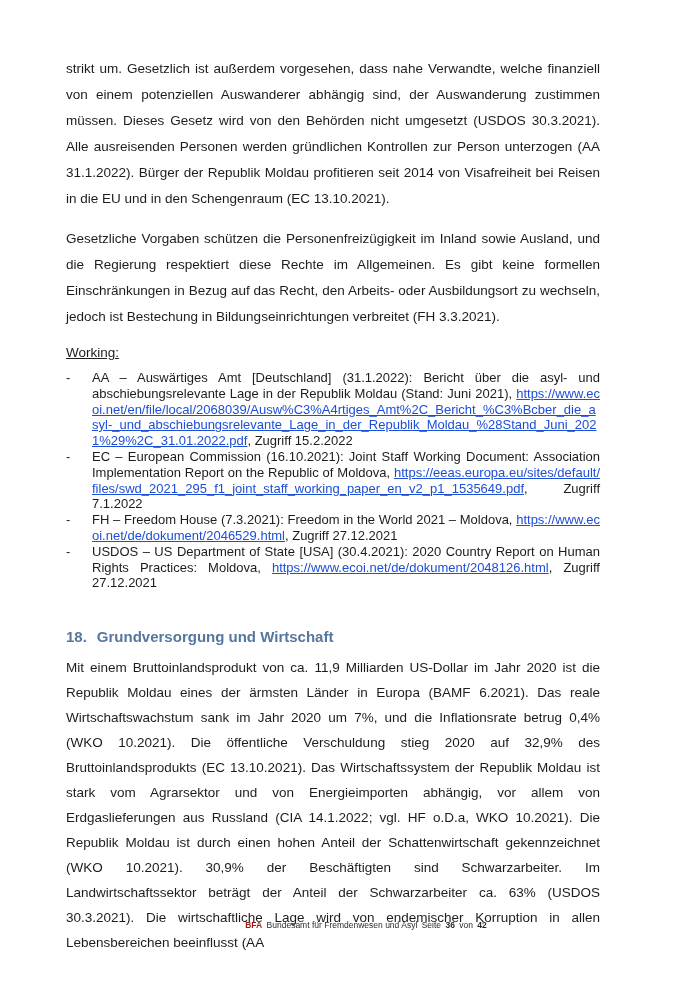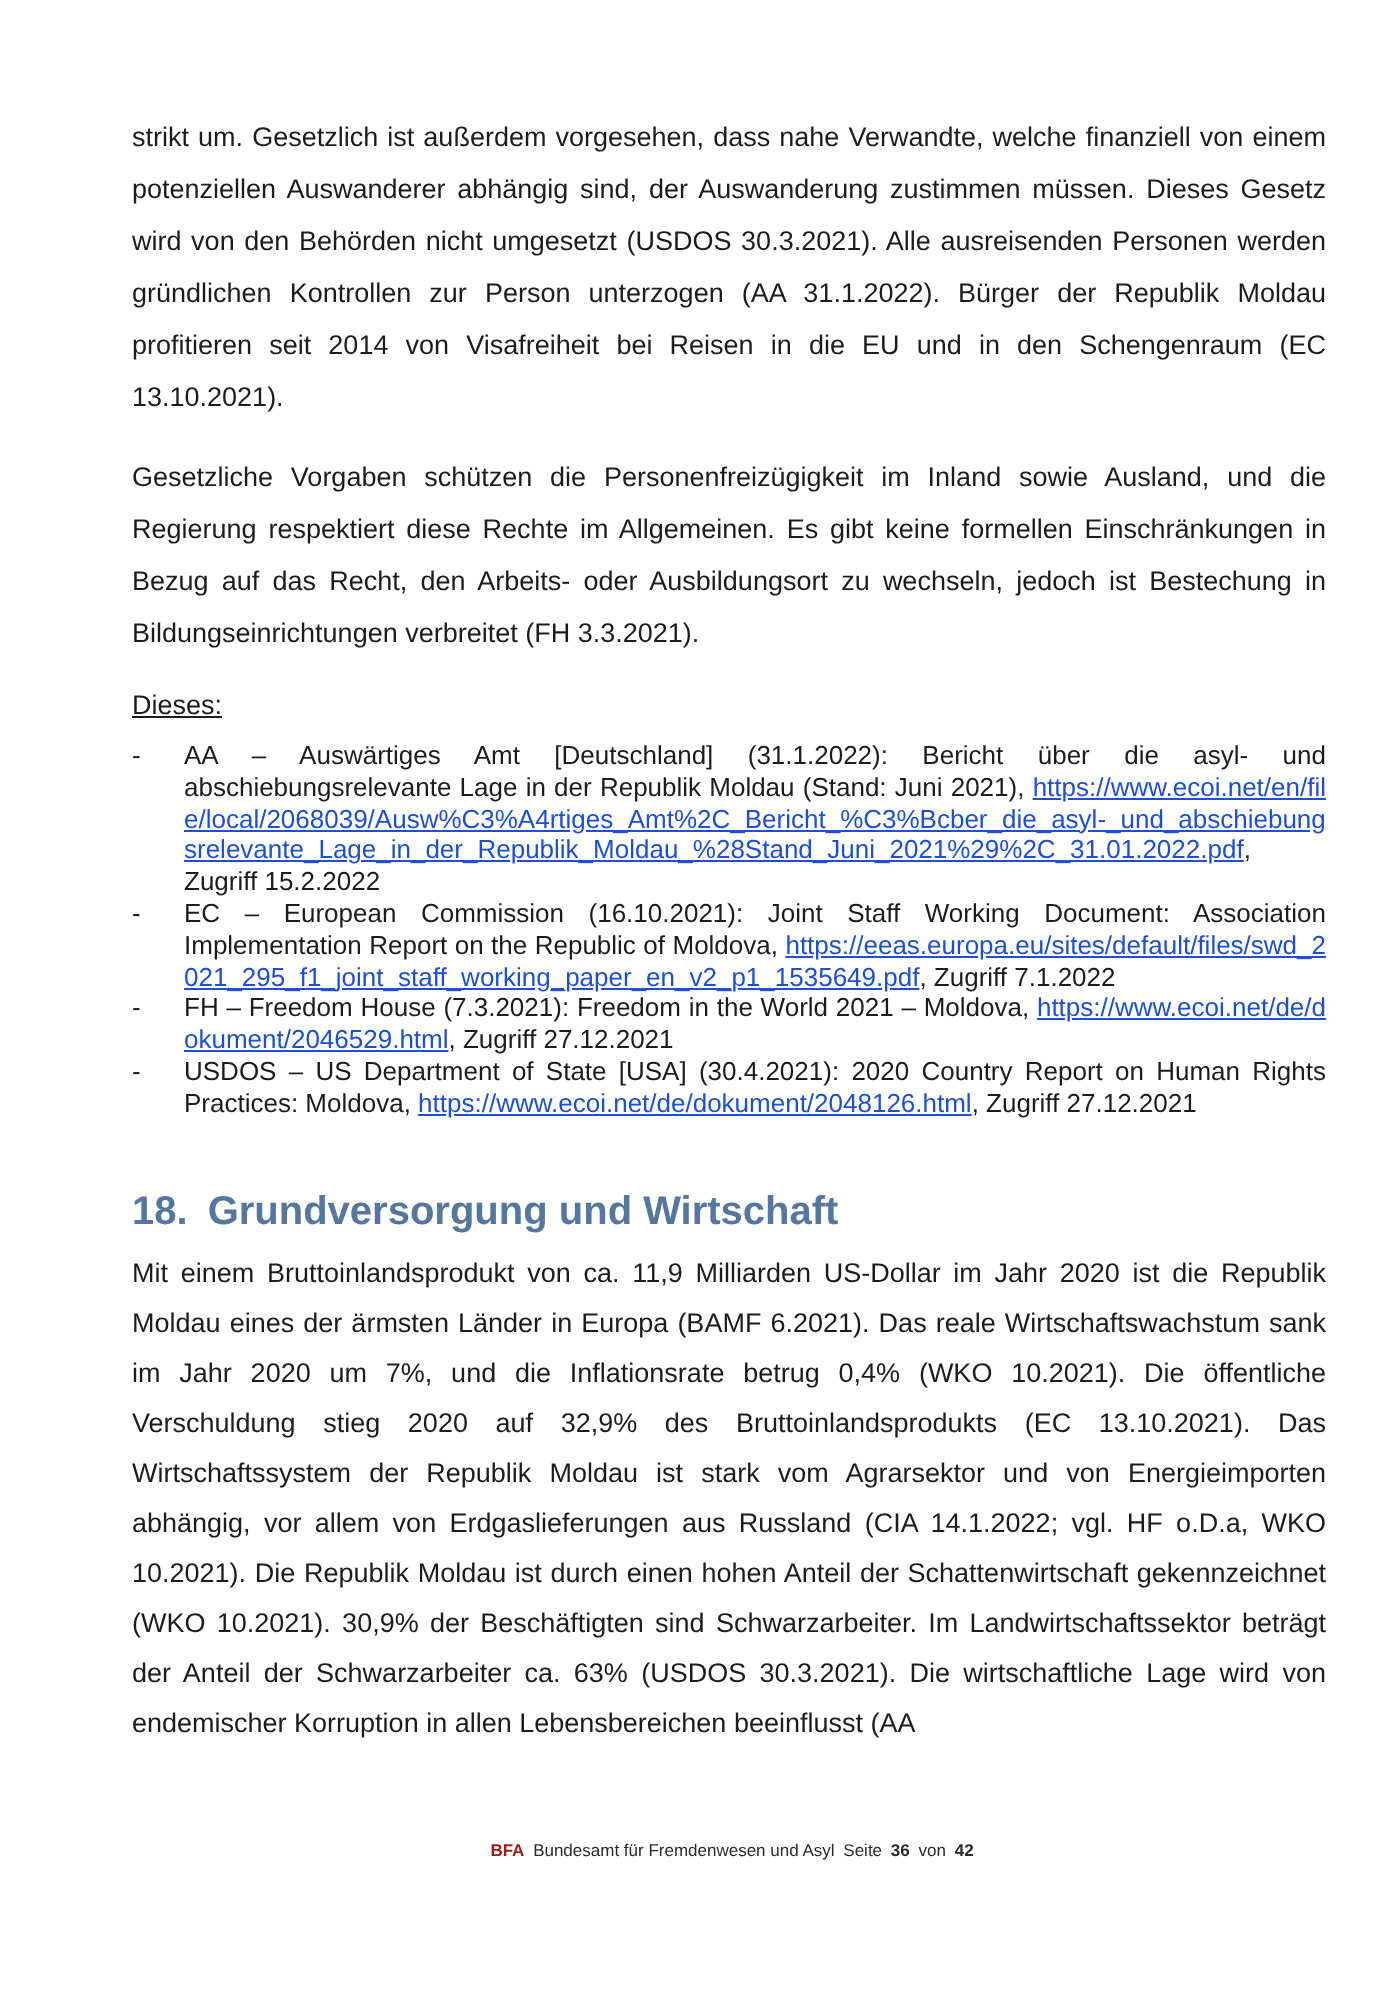--- a/index.html
+++ b/index.html
@@ -13,7 +13,7 @@
     color: #1c1c1c;
     box-sizing: border-box;
   }
-  .content { padding: 56px 37px 0 66px; }
+  .content { padding: 56px 100px 0 66px; }
 
   .para {
     margin: 0 0 14px 0;

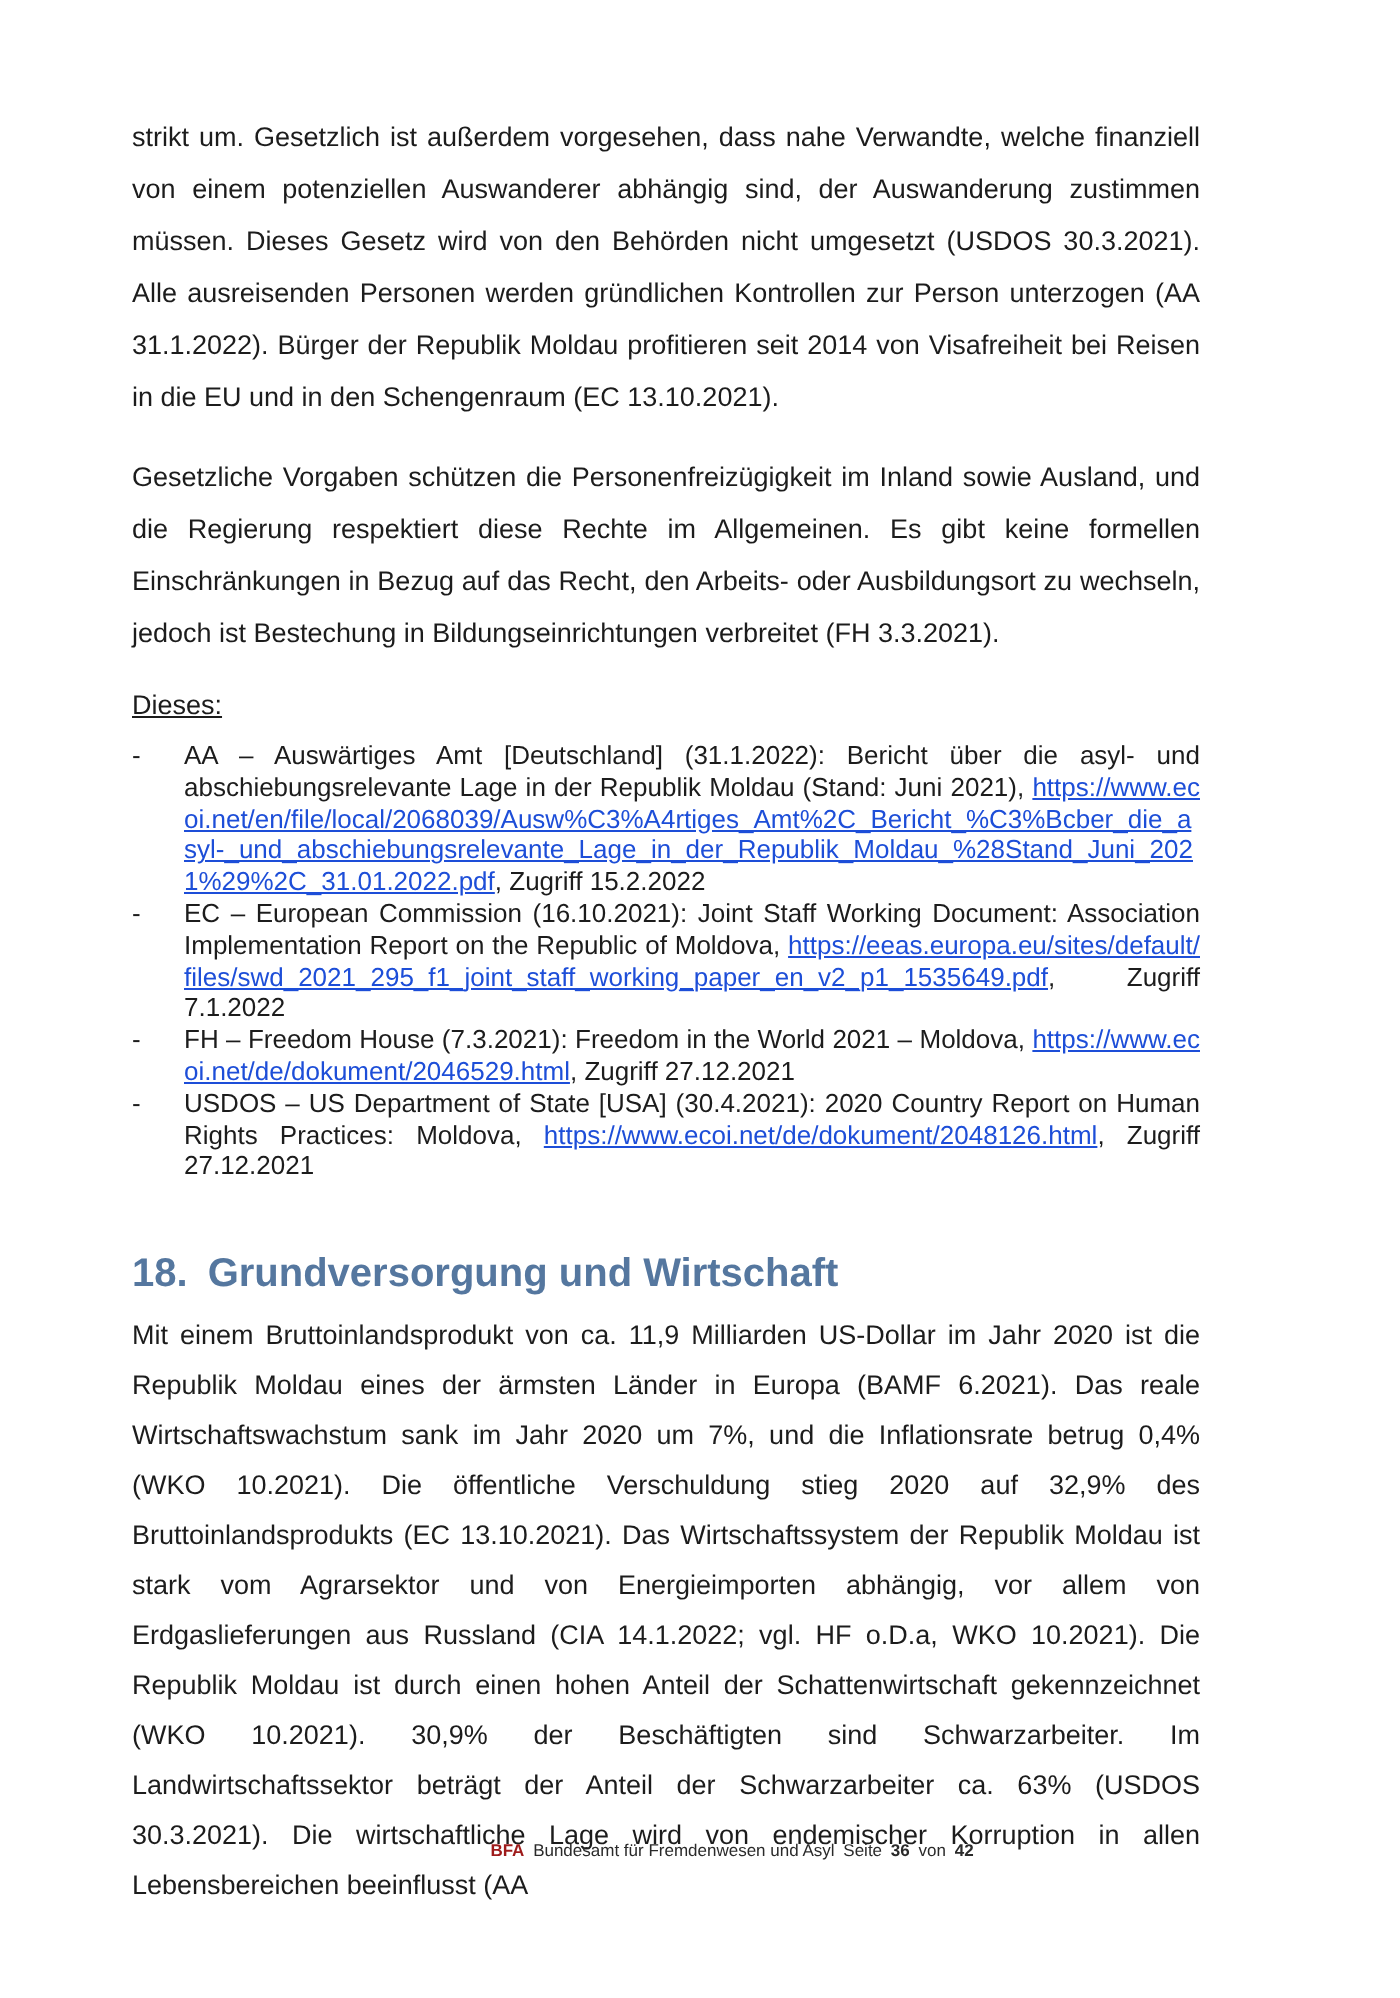--- a/index.html
+++ b/index.html
@@ -72,7 +72,7 @@
 
     <p class="para">Gesetzliche Vorgaben schützen die Personenfreizügigkeit im Inland sowie Ausland, und die Regierung respektiert diese Rechte im Allgemeinen. Es gibt keine formellen Einschränkungen in Bezug auf das Recht, den Arbeits- oder Ausbildungsort zu wechseln, jedoch ist Bestechung in Bildungseinrichtungen verbreitet (FH 3.3.2021).</p>
 
-    <div class="sources-heading">Dieses:</div>
+    <div class="sources-heading">Working:</div>
 
     <div class="sources">
 

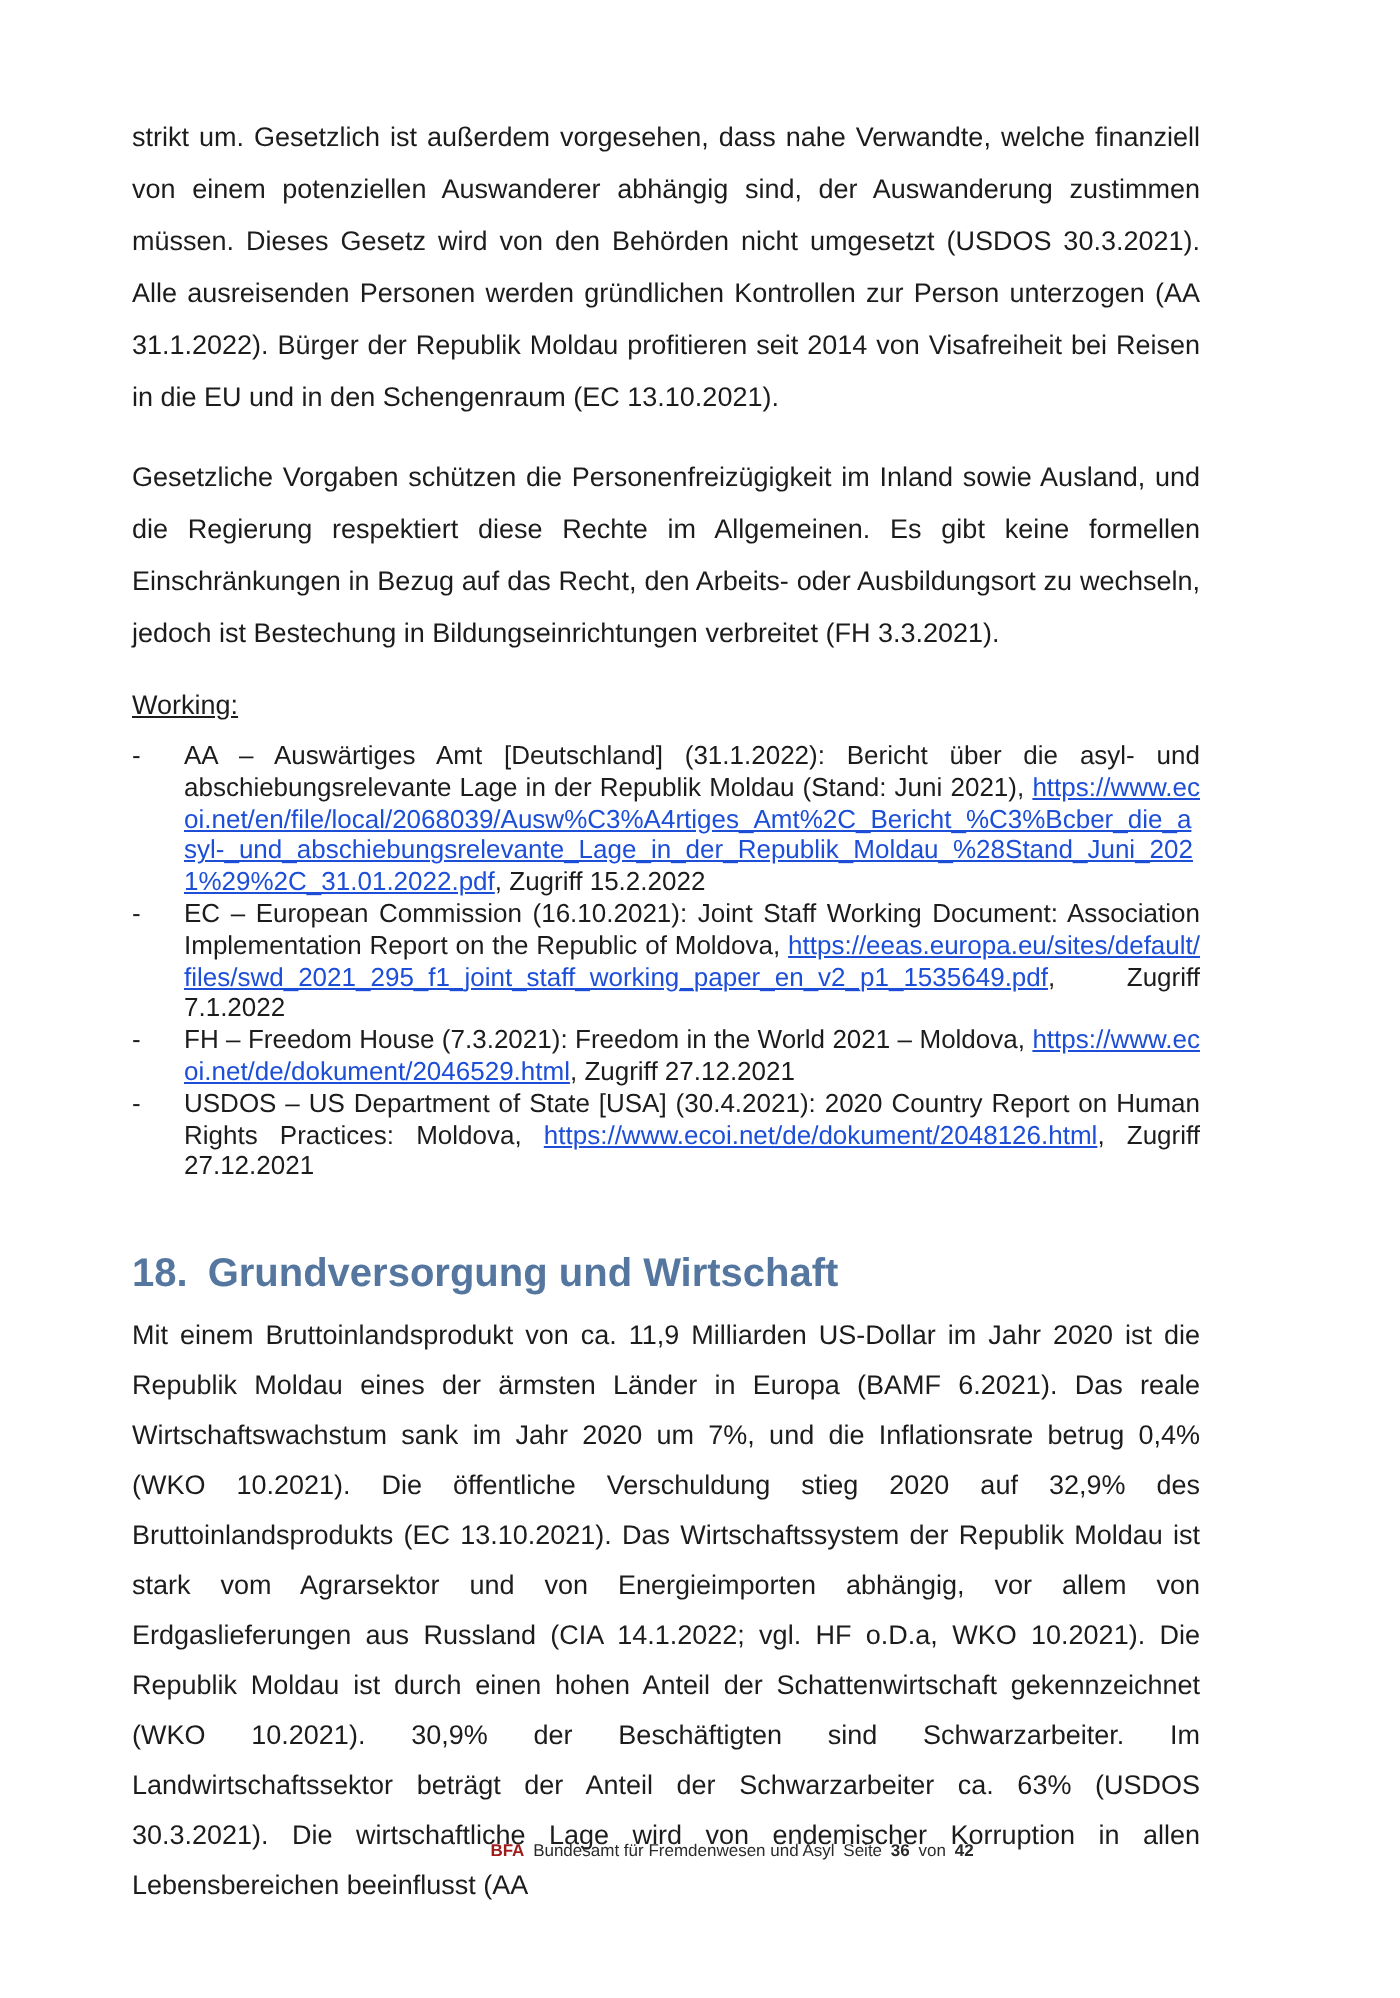--- a/index.html
+++ b/index.html
@@ -41,7 +41,7 @@
 
   .section-heading {
     margin: 36px 0 0 0;
-    font-size: 20px;
+    font-size: 15px;
     font-weight: bold;
     color: #55779F;
     line-height: 20px;

